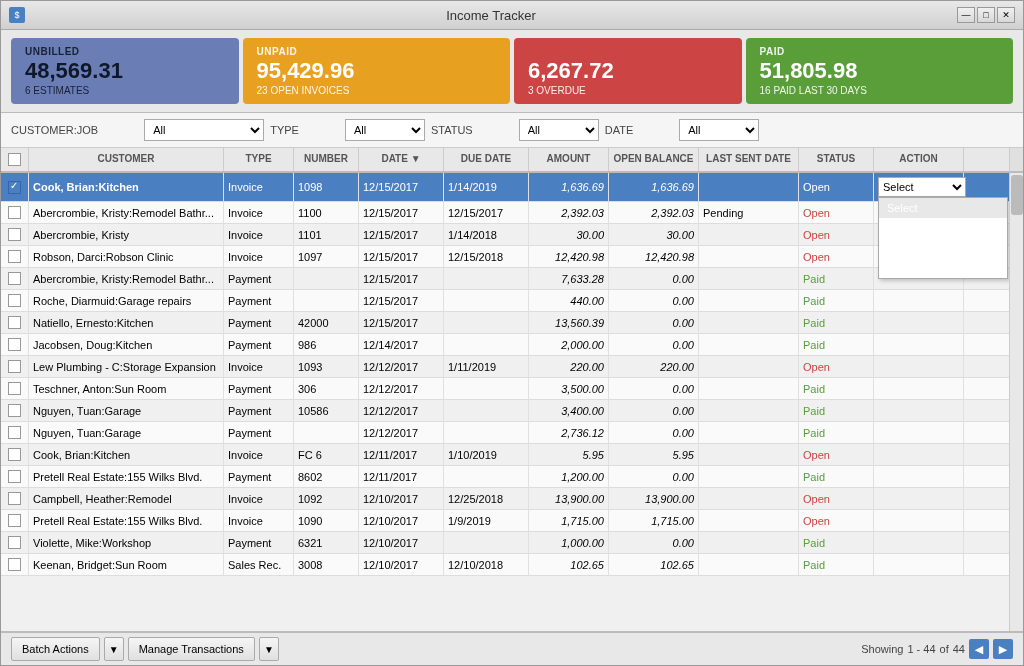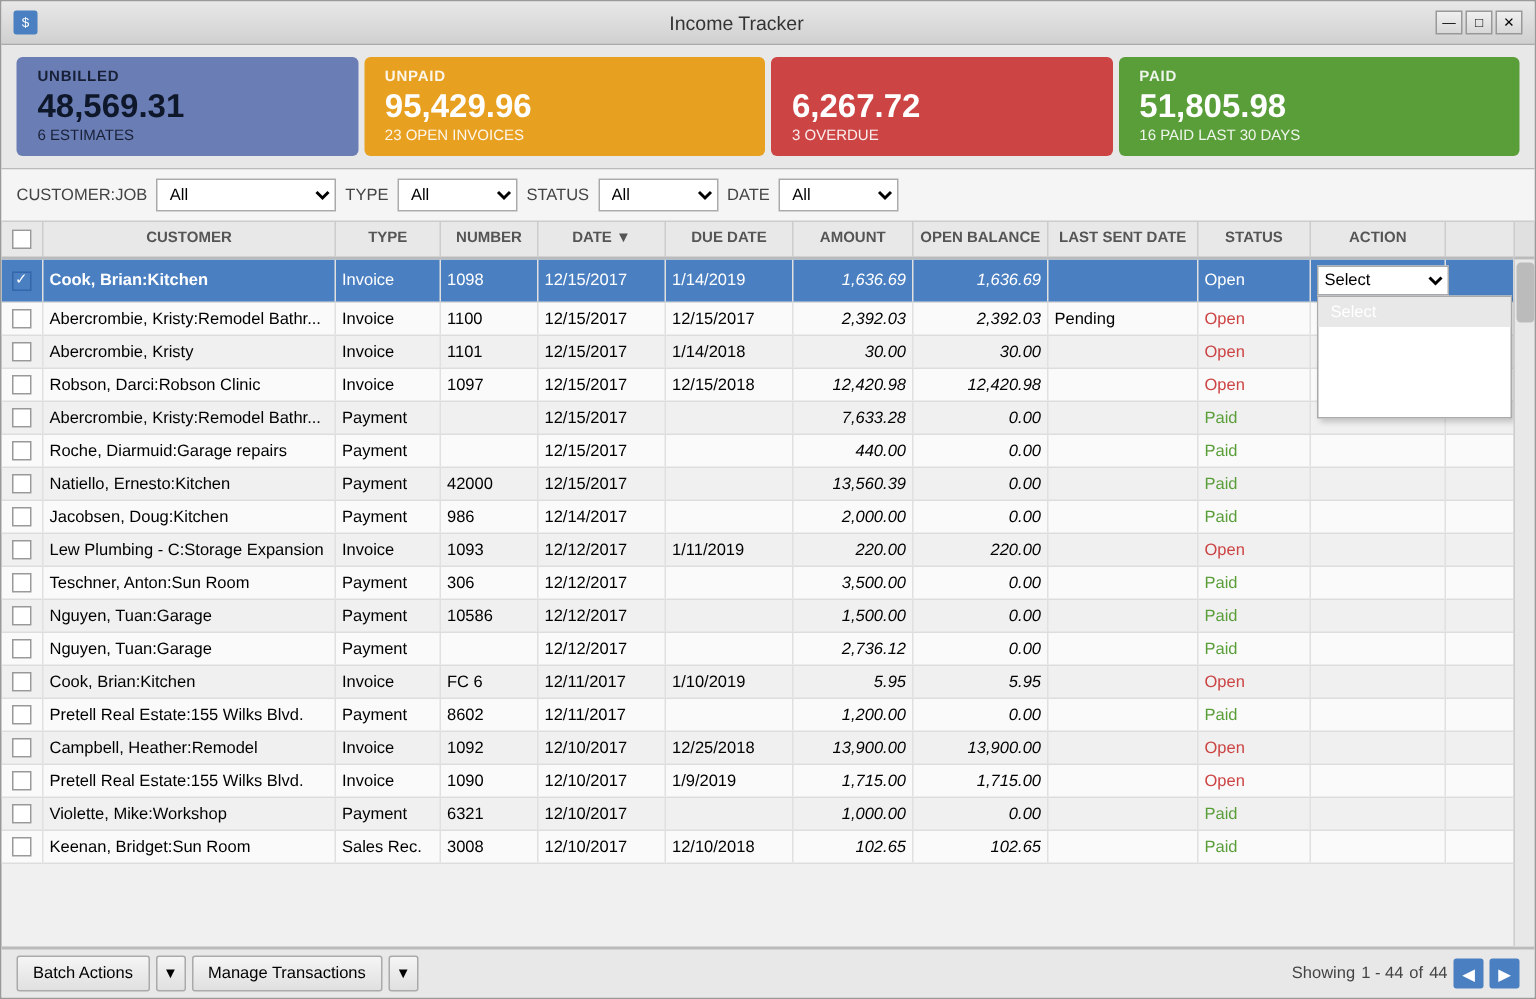--- a/index.html
+++ b/index.html
@@ -26,7 +26,7 @@
     
     .filter-bar { display: flex; align-items: center; gap: 6px; padding: 6px 10px; background: #f5f5f5; border-bottom: 1px solid #ccc; }
     .filter-label { font-size: 11px; font-weight: normal; color: #444; }
-    .filter-select { height: 22px; border: 1px solid #aaa; background: white; font-size: 11px; padding: 0 4px; }
+    .filter-select { height: 22px; border: 1px solid #aaa; background: white; font-size: 11px; padding: 0 4px; margin-left: 40px; }
     .filter-select-wide { width: 120px; }
     .filter-select-med { width: 80px; }
     

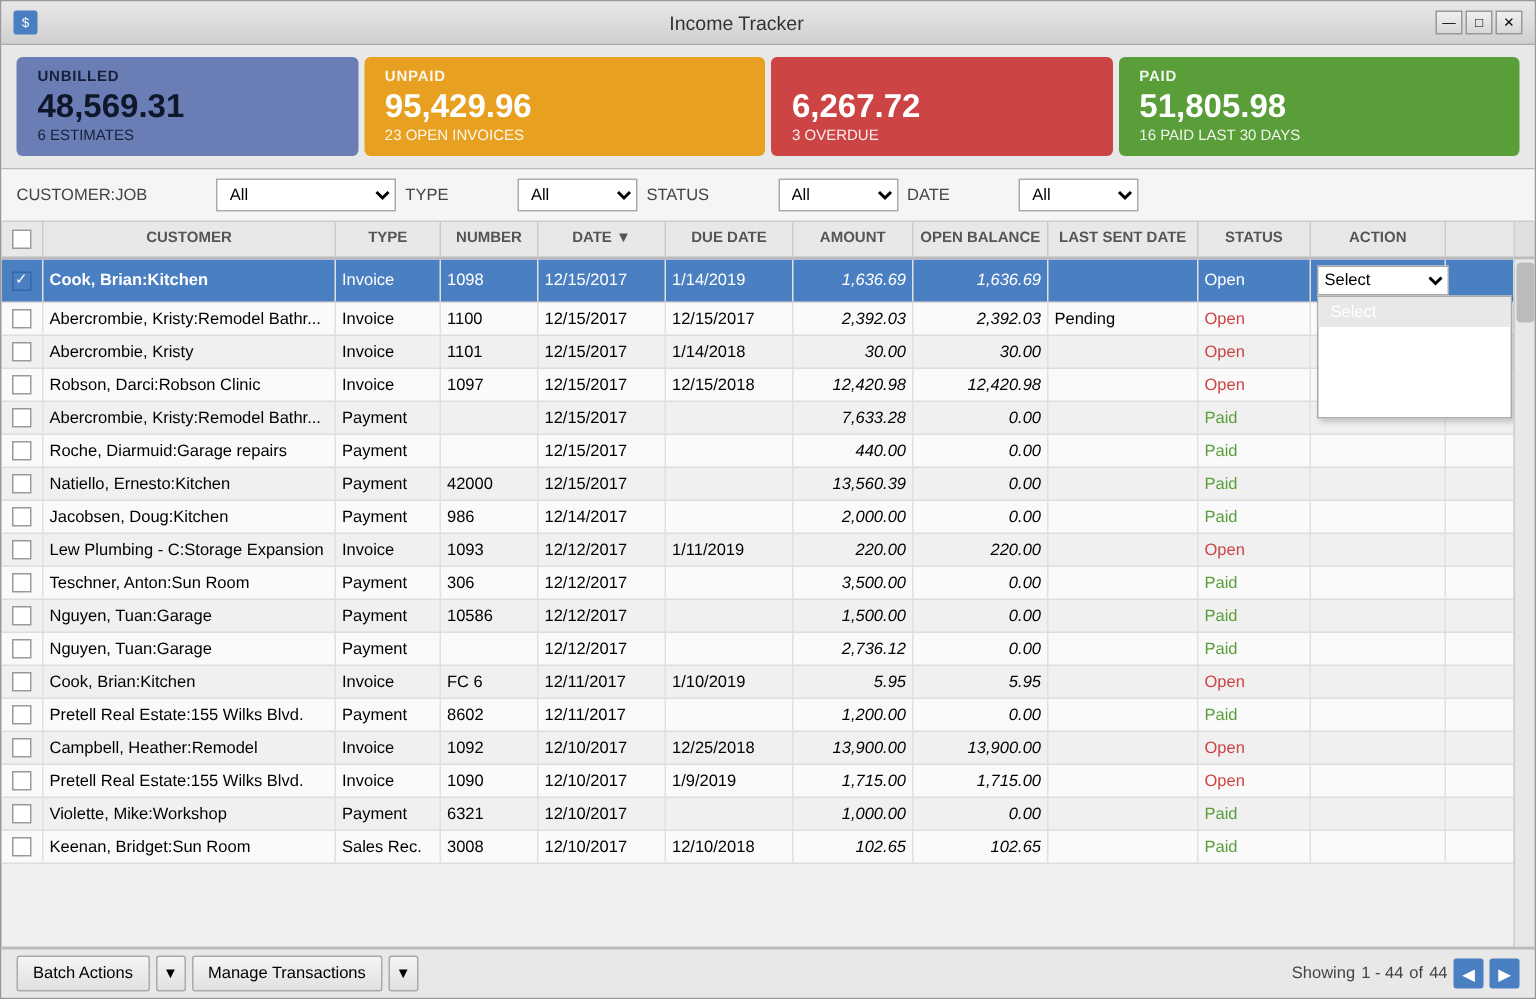--- a/index.html
+++ b/index.html
@@ -360,7 +360,7 @@
     <div class="td">10586</div>
     <div class="td">12/12/2017</div>
     <div class="td"></div>
-    <div class="td td-right">1,500.00</div>
+    <div class="td td-right">3,400.00</div>
     <div class="td td-right">0.00</div>
     <div class="td"></div>
     <div class="td" style="">

